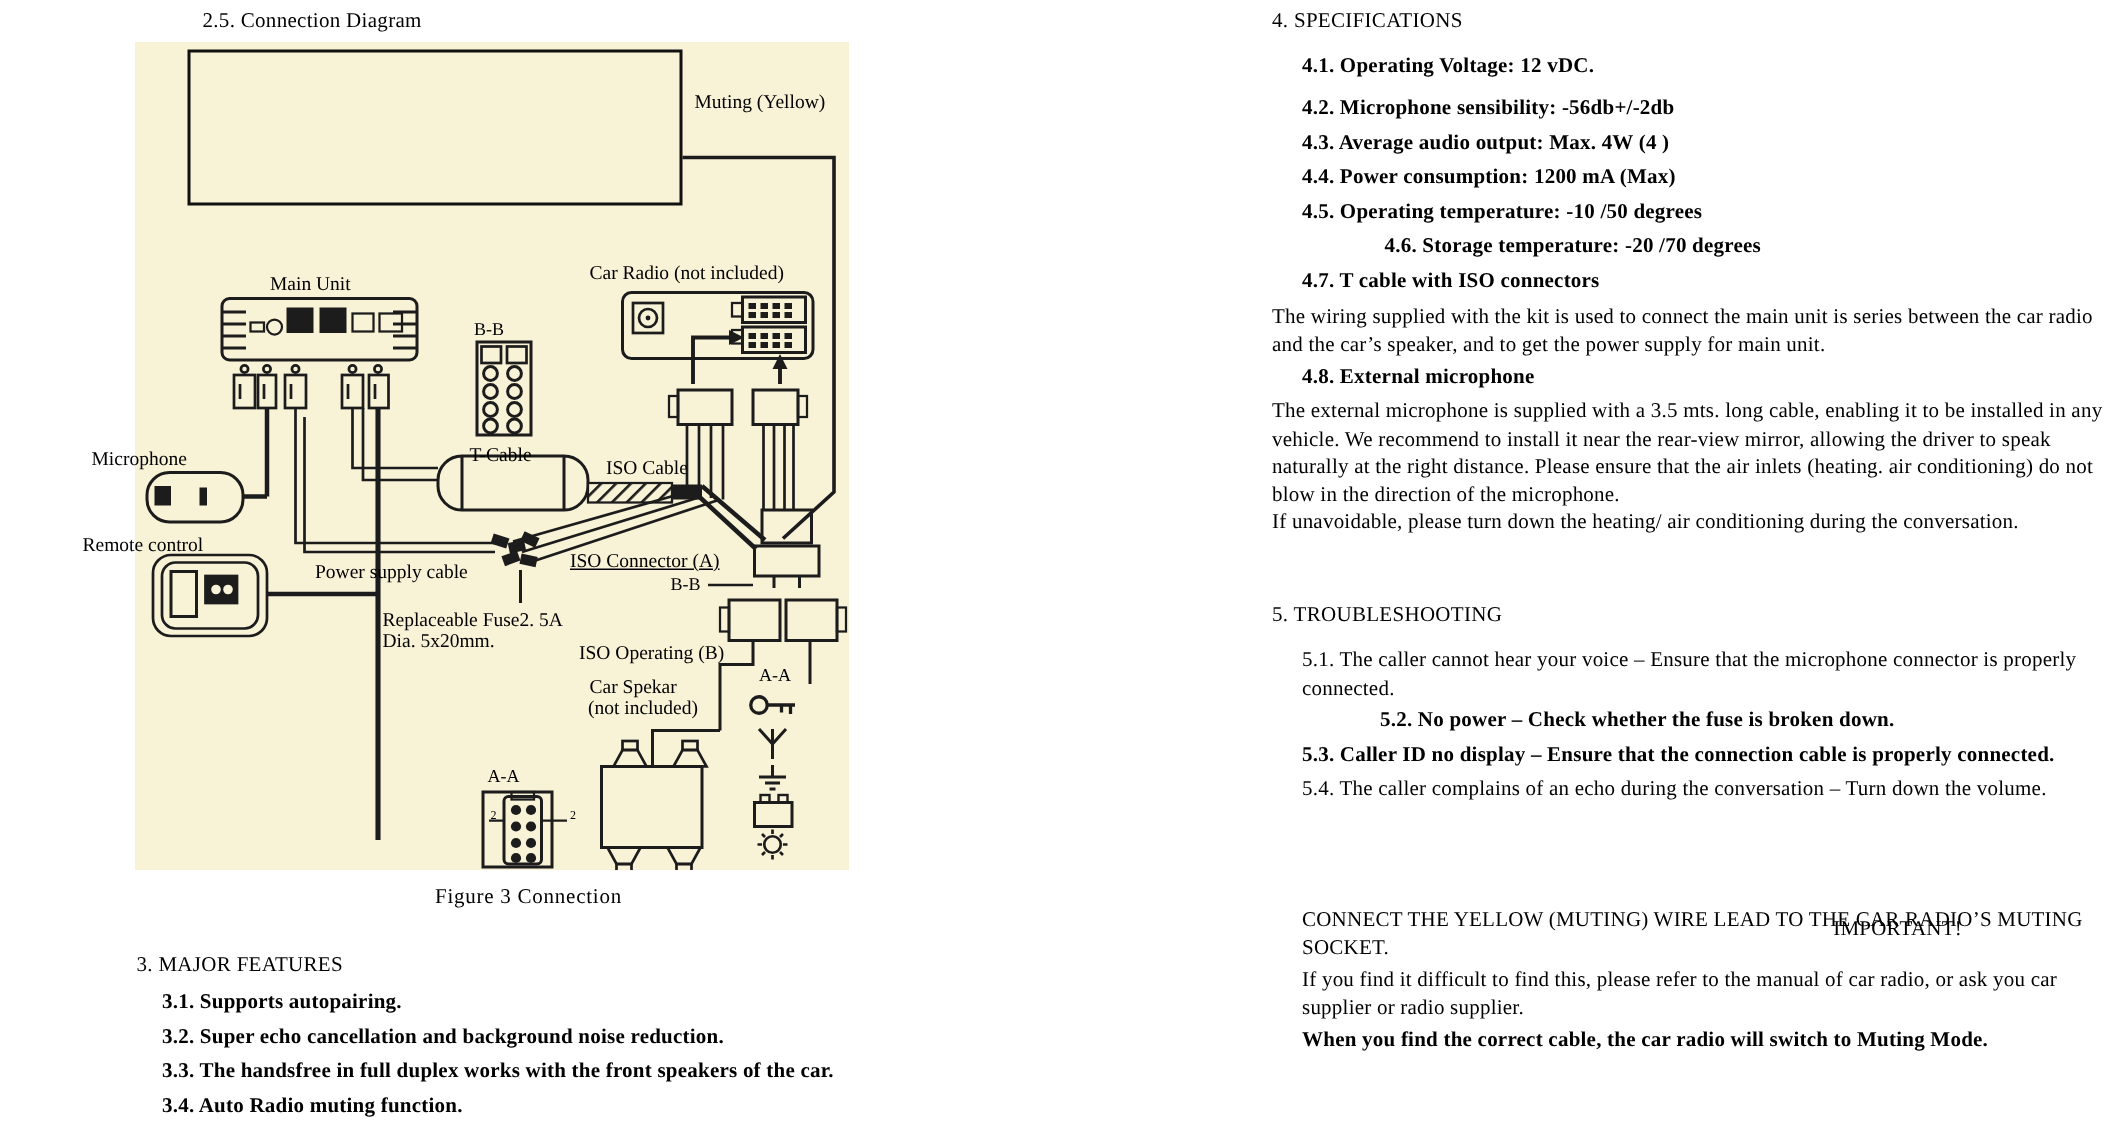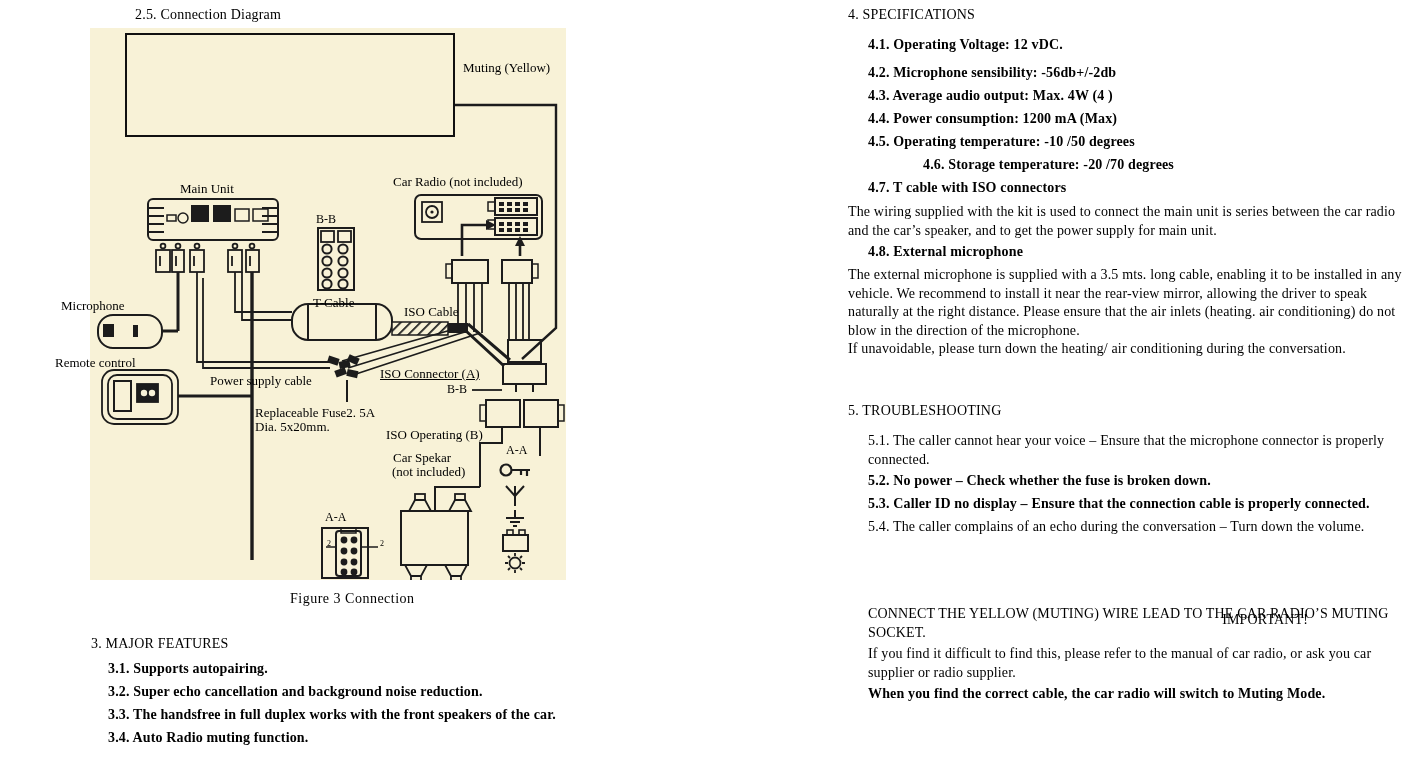--- a/index.html
+++ b/index.html
@@ -286,7 +286,7 @@
 
 <div class="abs h1" style="left:848px; top:403px;">5. TROUBLESHOOTING</div>
 <div class="abs body-text" style="left:868px; top:432px; width:536px;">5.1. The caller cannot hear your voice – Ensure that the microphone connector is properly connected.</div>
-<div class="abs body-text nowrap" style="left:868px; top:472px;">5.2. No power – Check whether the fuse is broken down.</div>
+<div class="abs body-text nowrap" style="left:920px; top:472px;">5.2. No power – Check whether the fuse is broken down.</div>
 <div class="abs body-text nowrap" style="left:868px; top:495px;">5.3. Caller ID no display – Ensure that the connection cable is properly connected.</div>
 <div class="abs body-text" style="left:868px; top:518px; width:540px;">5.4. The caller complains of an echo during the conversation – Turn down the volume.</div>
 

